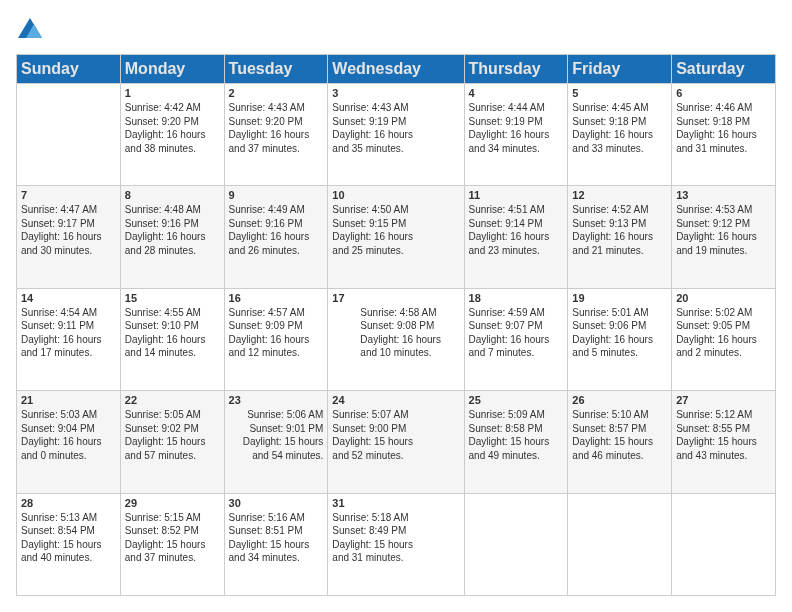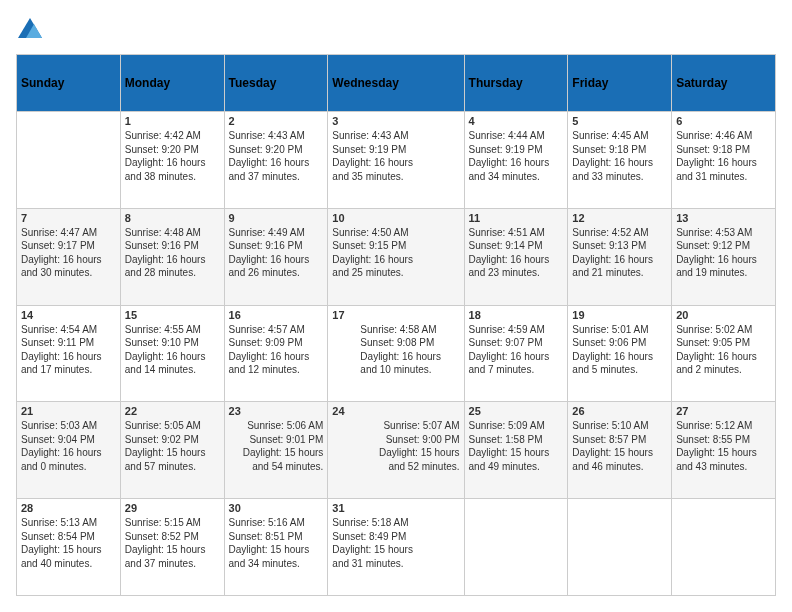--- a/index.html
+++ b/index.html
@@ -59,10 +59,10 @@
     }
     th {
       background: #1a6eb5;
-      color: #000000;
-      font-size: 12px;
+      color: #e5e5e5;
+      font-size: 16px;
       font-weight: bold;
-      padding: 21px 4px;
+      padding: 5px 4px;
       text-align: left;
       border: 1px solid #ccc;
     }

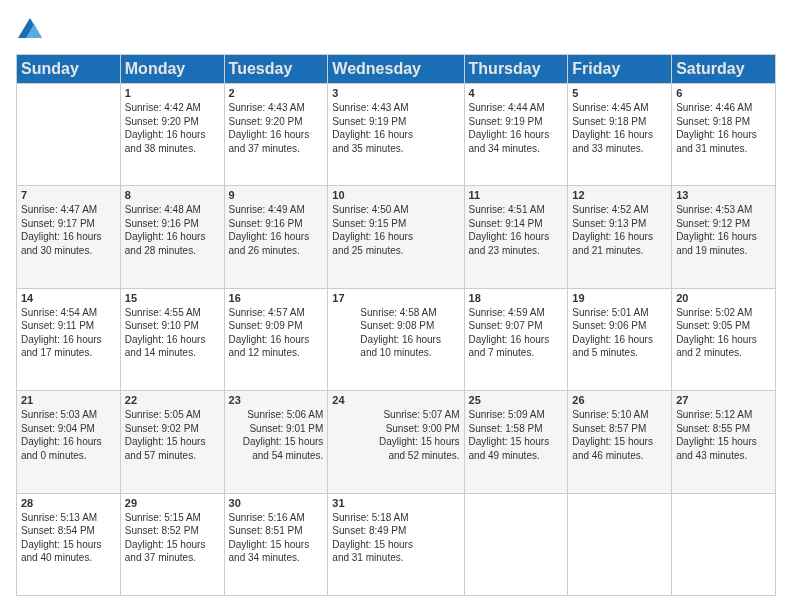--- a/index.html
+++ b/index.html
@@ -298,7 +298,7 @@
           </td>
           <td class="alt-row">
             <span class="day-num">24</span>
-            <div class="day-info" style="white-space: pre-line; text-align: right;">Sunrise: 5:07 AM
+            <div class="day-info" style="white-space: pre-line;">Sunrise: 5:07 AM
 Sunset: 9:00 PM
 Daylight: 15 hours
 and 52 minutes.</div>

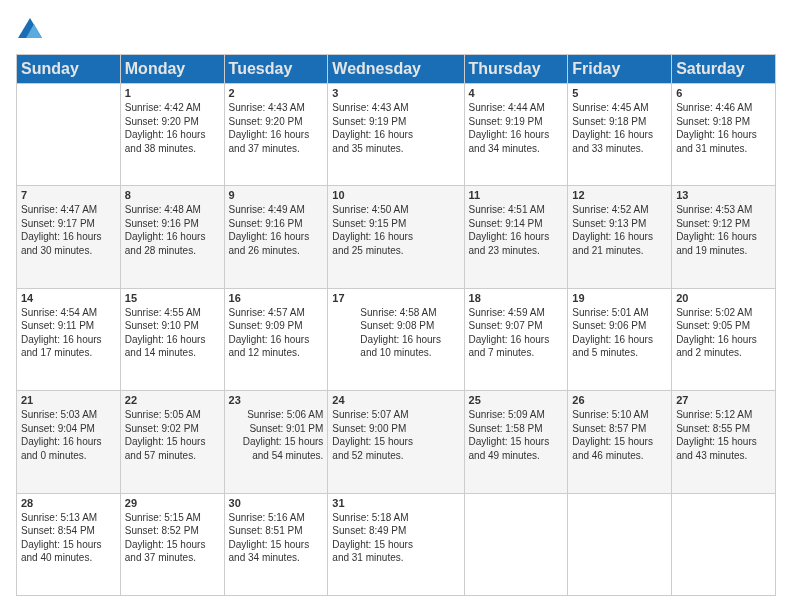--- a/index.html
+++ b/index.html
@@ -306,7 +306,7 @@
           <td class="alt-row">
             <span class="day-num">25</span>
             <div class="day-info" style="white-space: pre-line;">Sunrise: 5:09 AM
-Sunset: 1:58 PM
+Sunset: 8:58 PM
 Daylight: 15 hours
 and 49 minutes.</div>
           </td>

